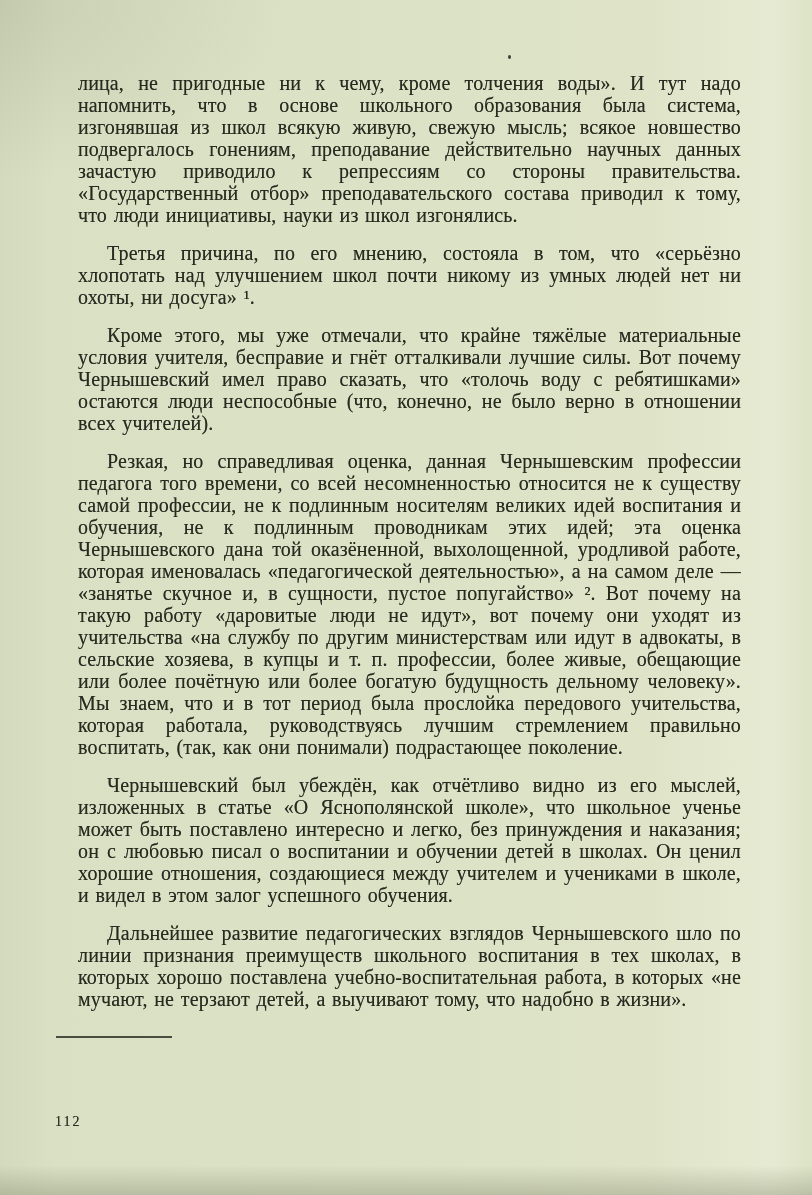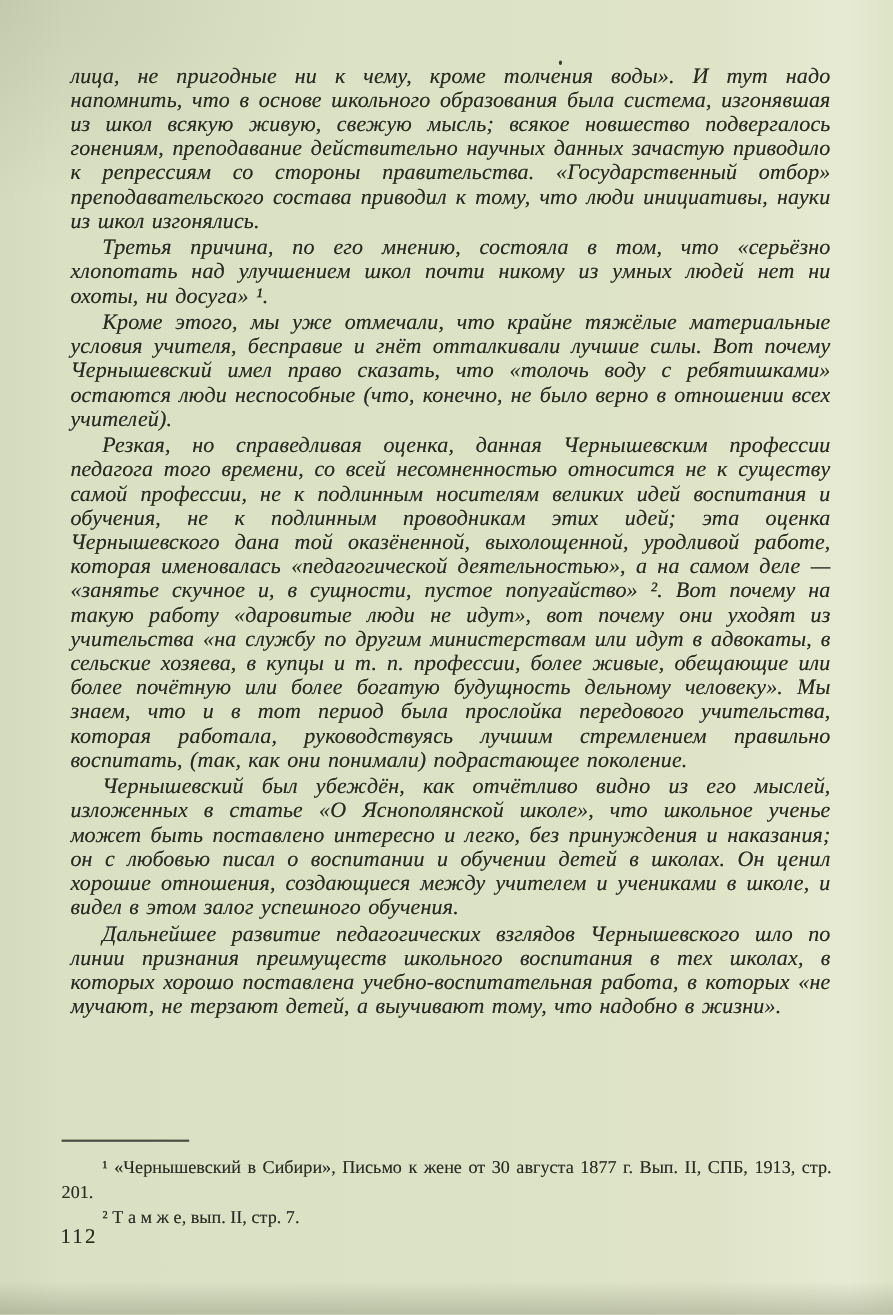--- a/index.html
+++ b/index.html
@@ -30,7 +30,7 @@
     word-spacing: 1.5px; letter-spacing: 0.15px;
     text-shadow: 0 0 0.4px rgba(40,43,32,0.55);
   }
-  .text-block p { margin: 2px; text-indent: 0; font-style: italic; }
+  .text-block p { margin: 16px; text-indent: 0; }
   .text-block p.indent { text-indent: 29px; }
   .footnote-area {
     position: absolute; left: 56px; top: 1024px; width: 700px;

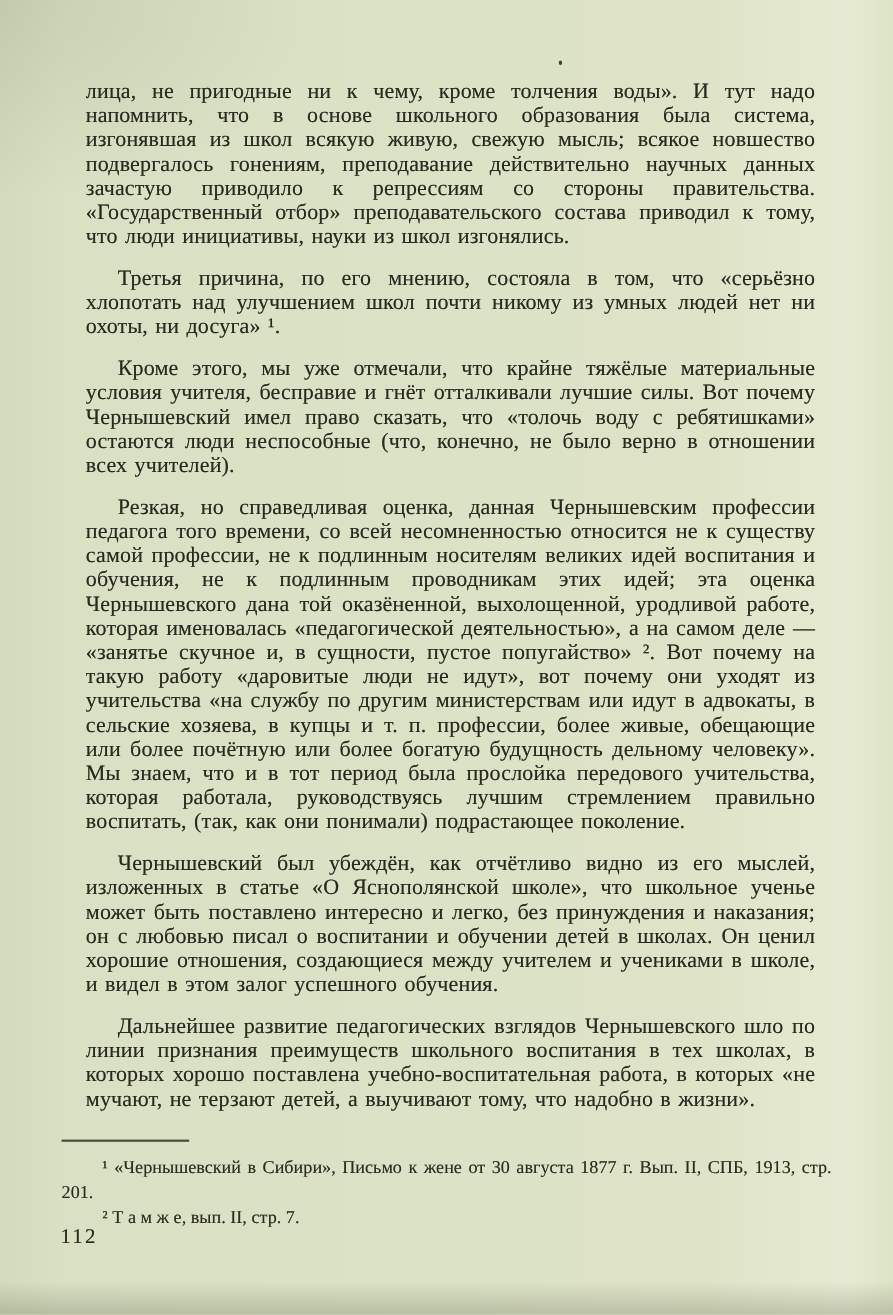--- a/index.html
+++ b/index.html
@@ -71,10 +71,6 @@
 
   <div class="footnote-area">
     <div class="footnote-rule"></div>
-    <div id="footnotes">
-        <p>¹ «Чернышевский в Сибири», Письмо к жене от 30 августа 1877 г. Вып. II, СПБ, 1913, стр. 201.</p>
-        <p>² Т а м ж е, вып. II, стр. 7.</p>
-      </div>
   </div>
 
   <div class="page-number">112</div>

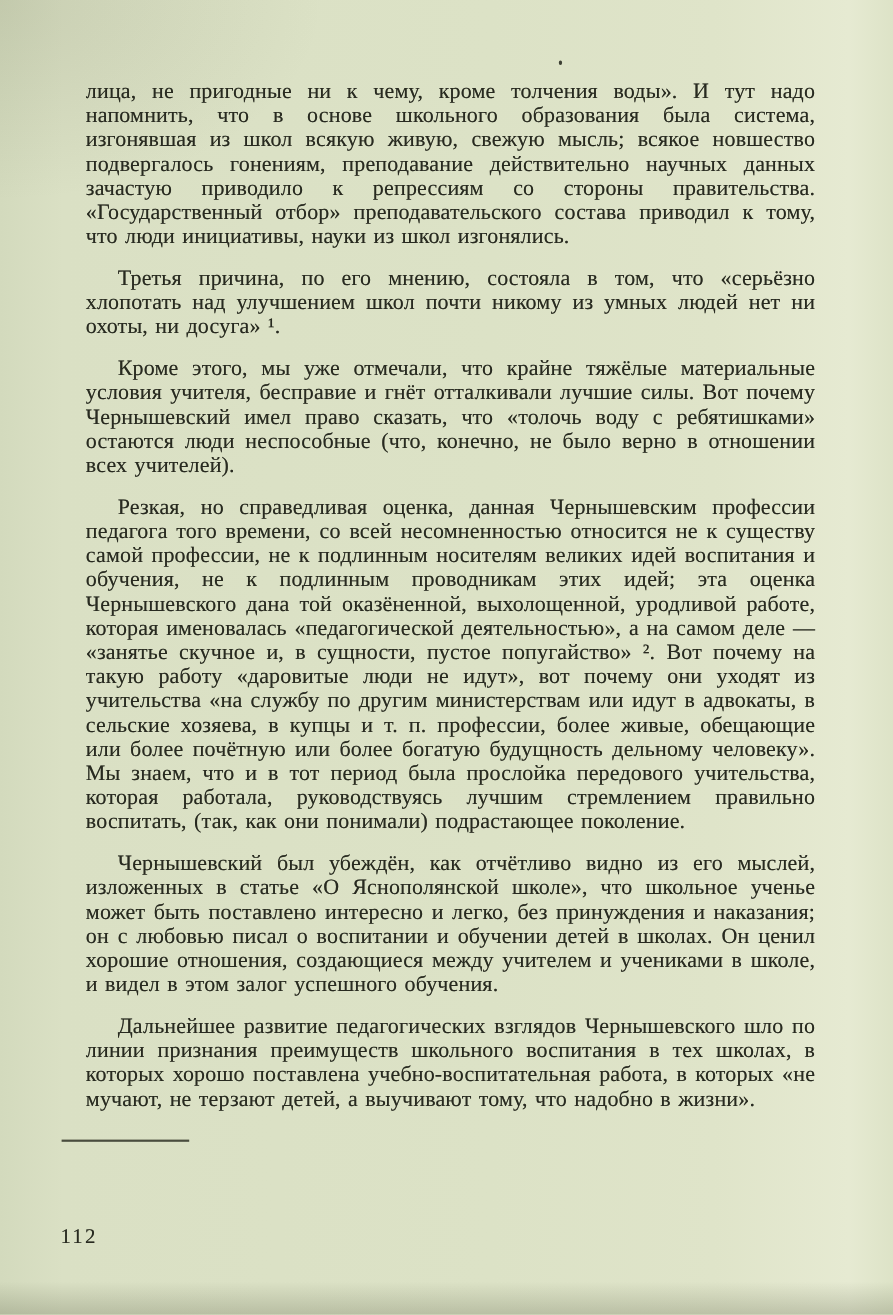--- a/index.html
+++ b/index.html
@@ -48,7 +48,7 @@
   .page-number {
     position: absolute; left: 55px; top: 1114px;
     color: #282a20;
-    font-size: 19px; letter-spacing: 2px;
+    font-size: 14px; letter-spacing: 2px;
     text-shadow: 0 0 0.4px rgba(40,43,32,0.55);
   }
 </style>

